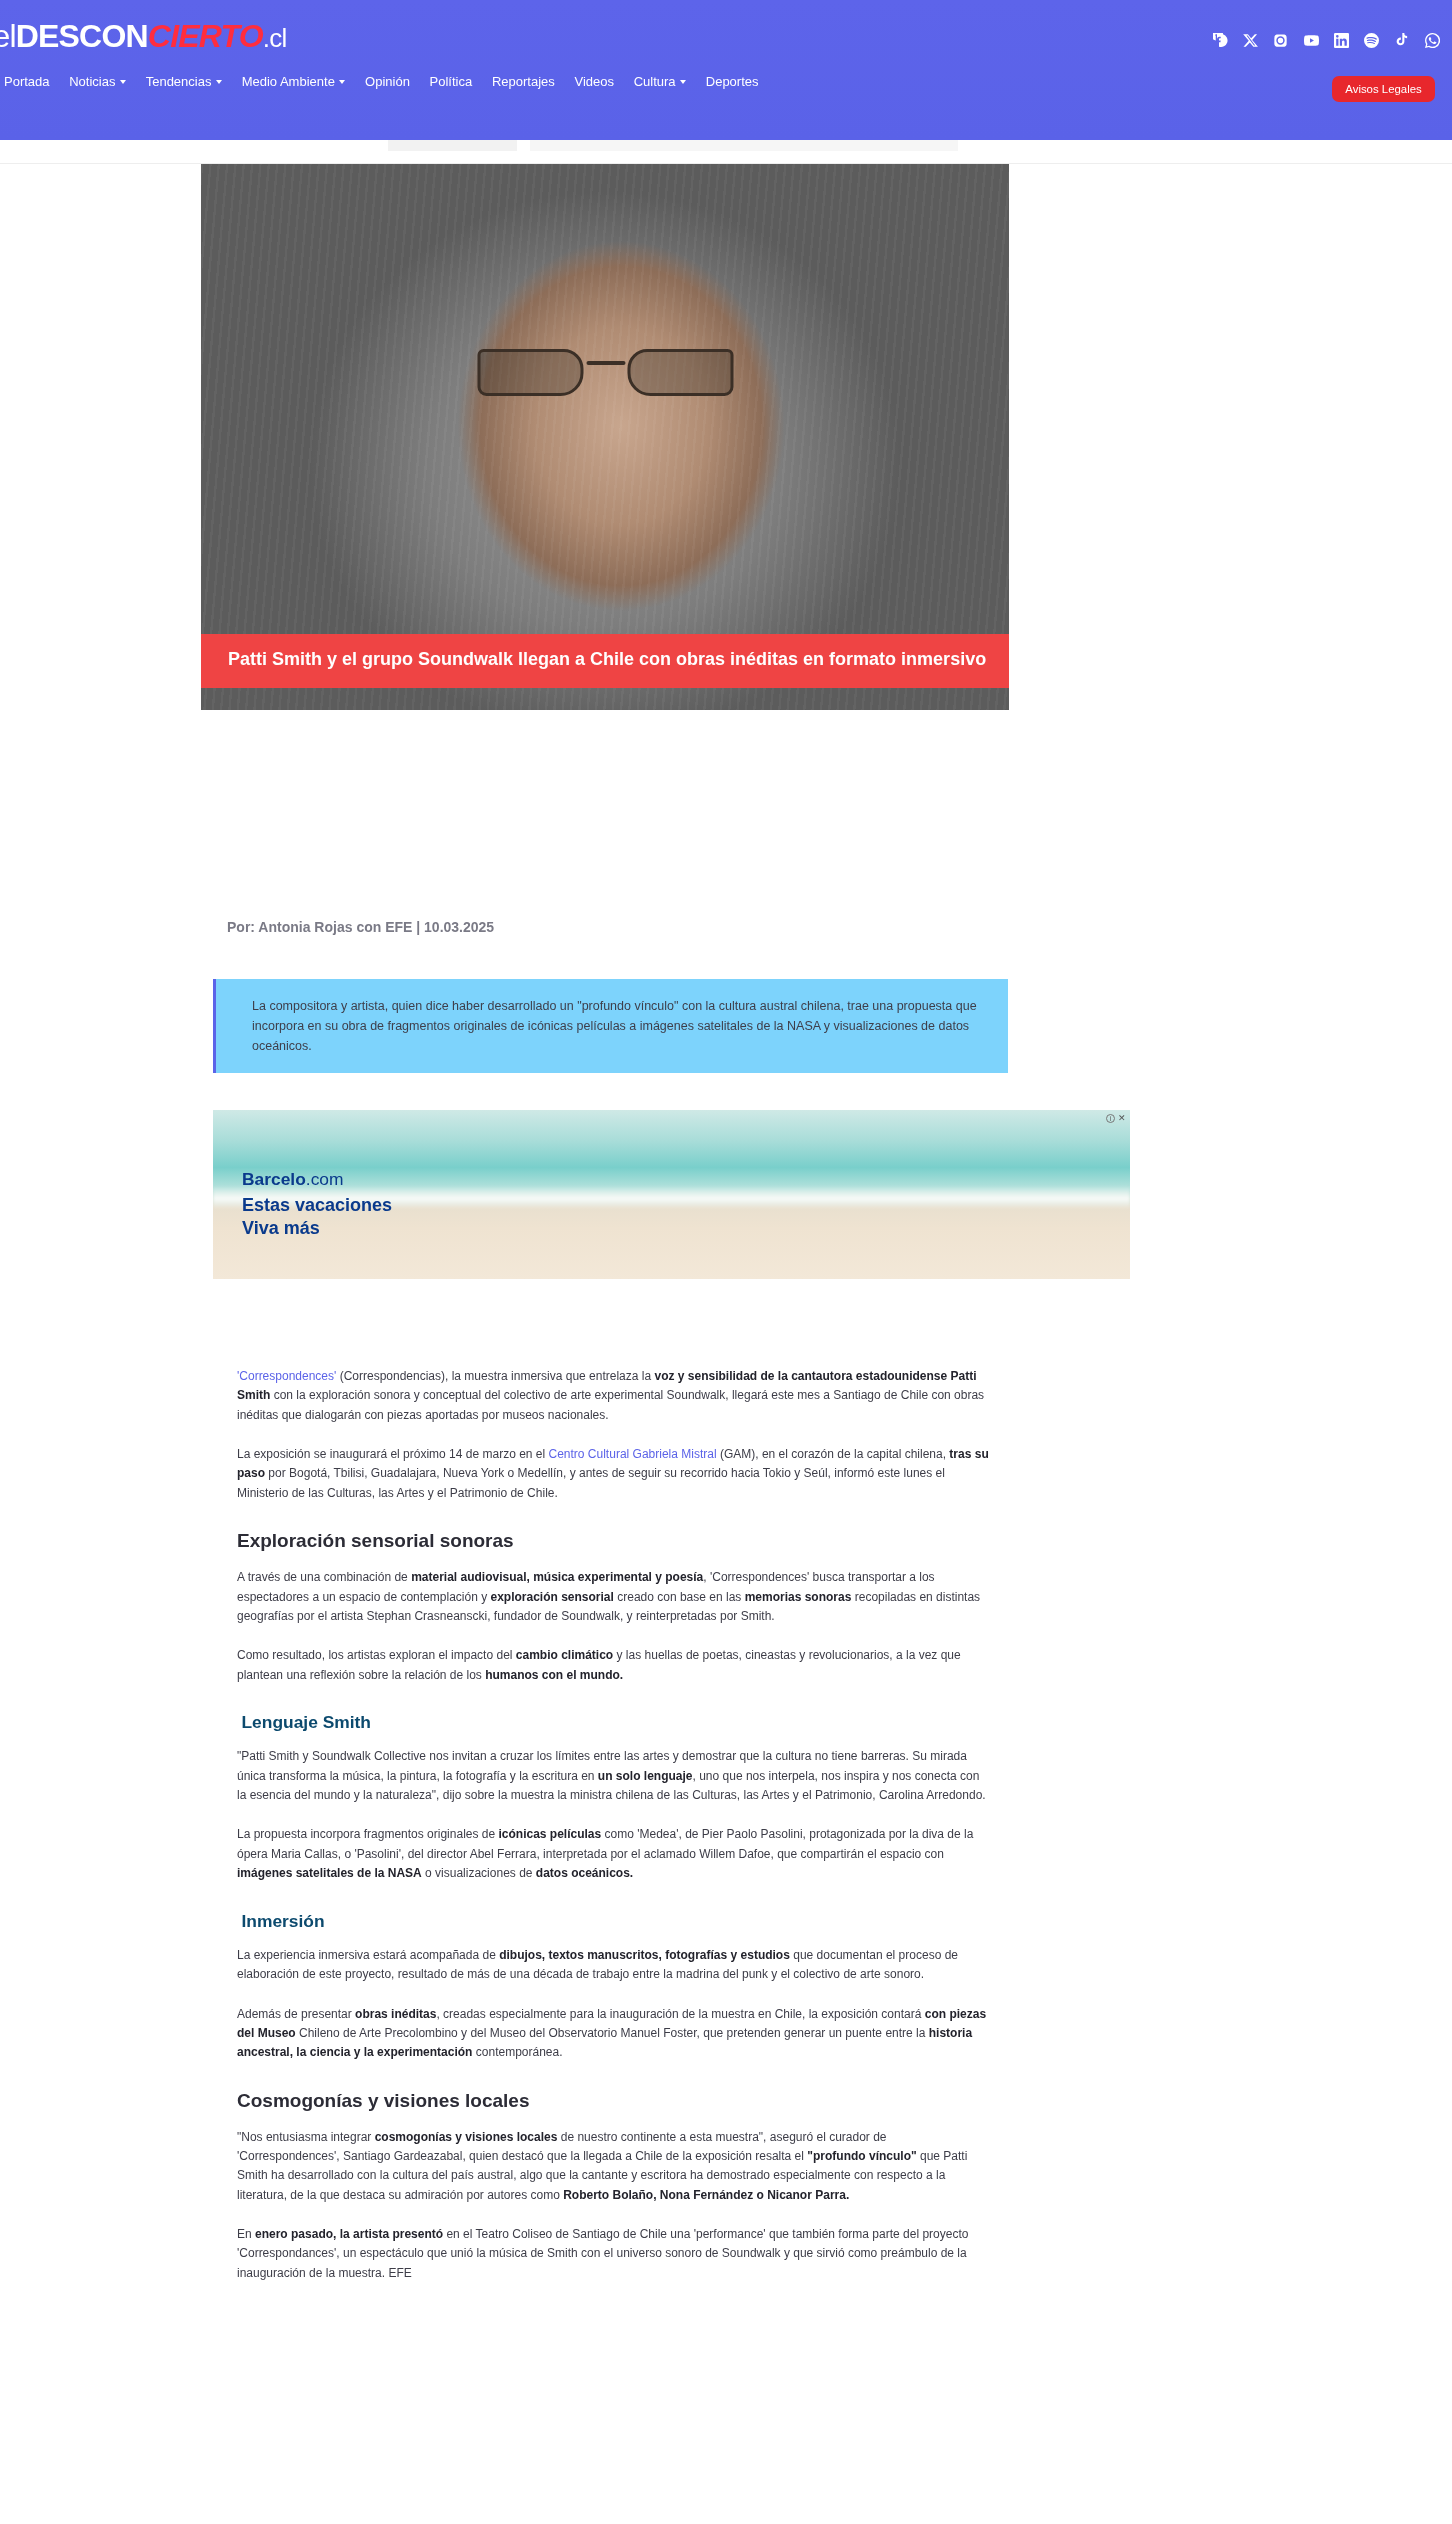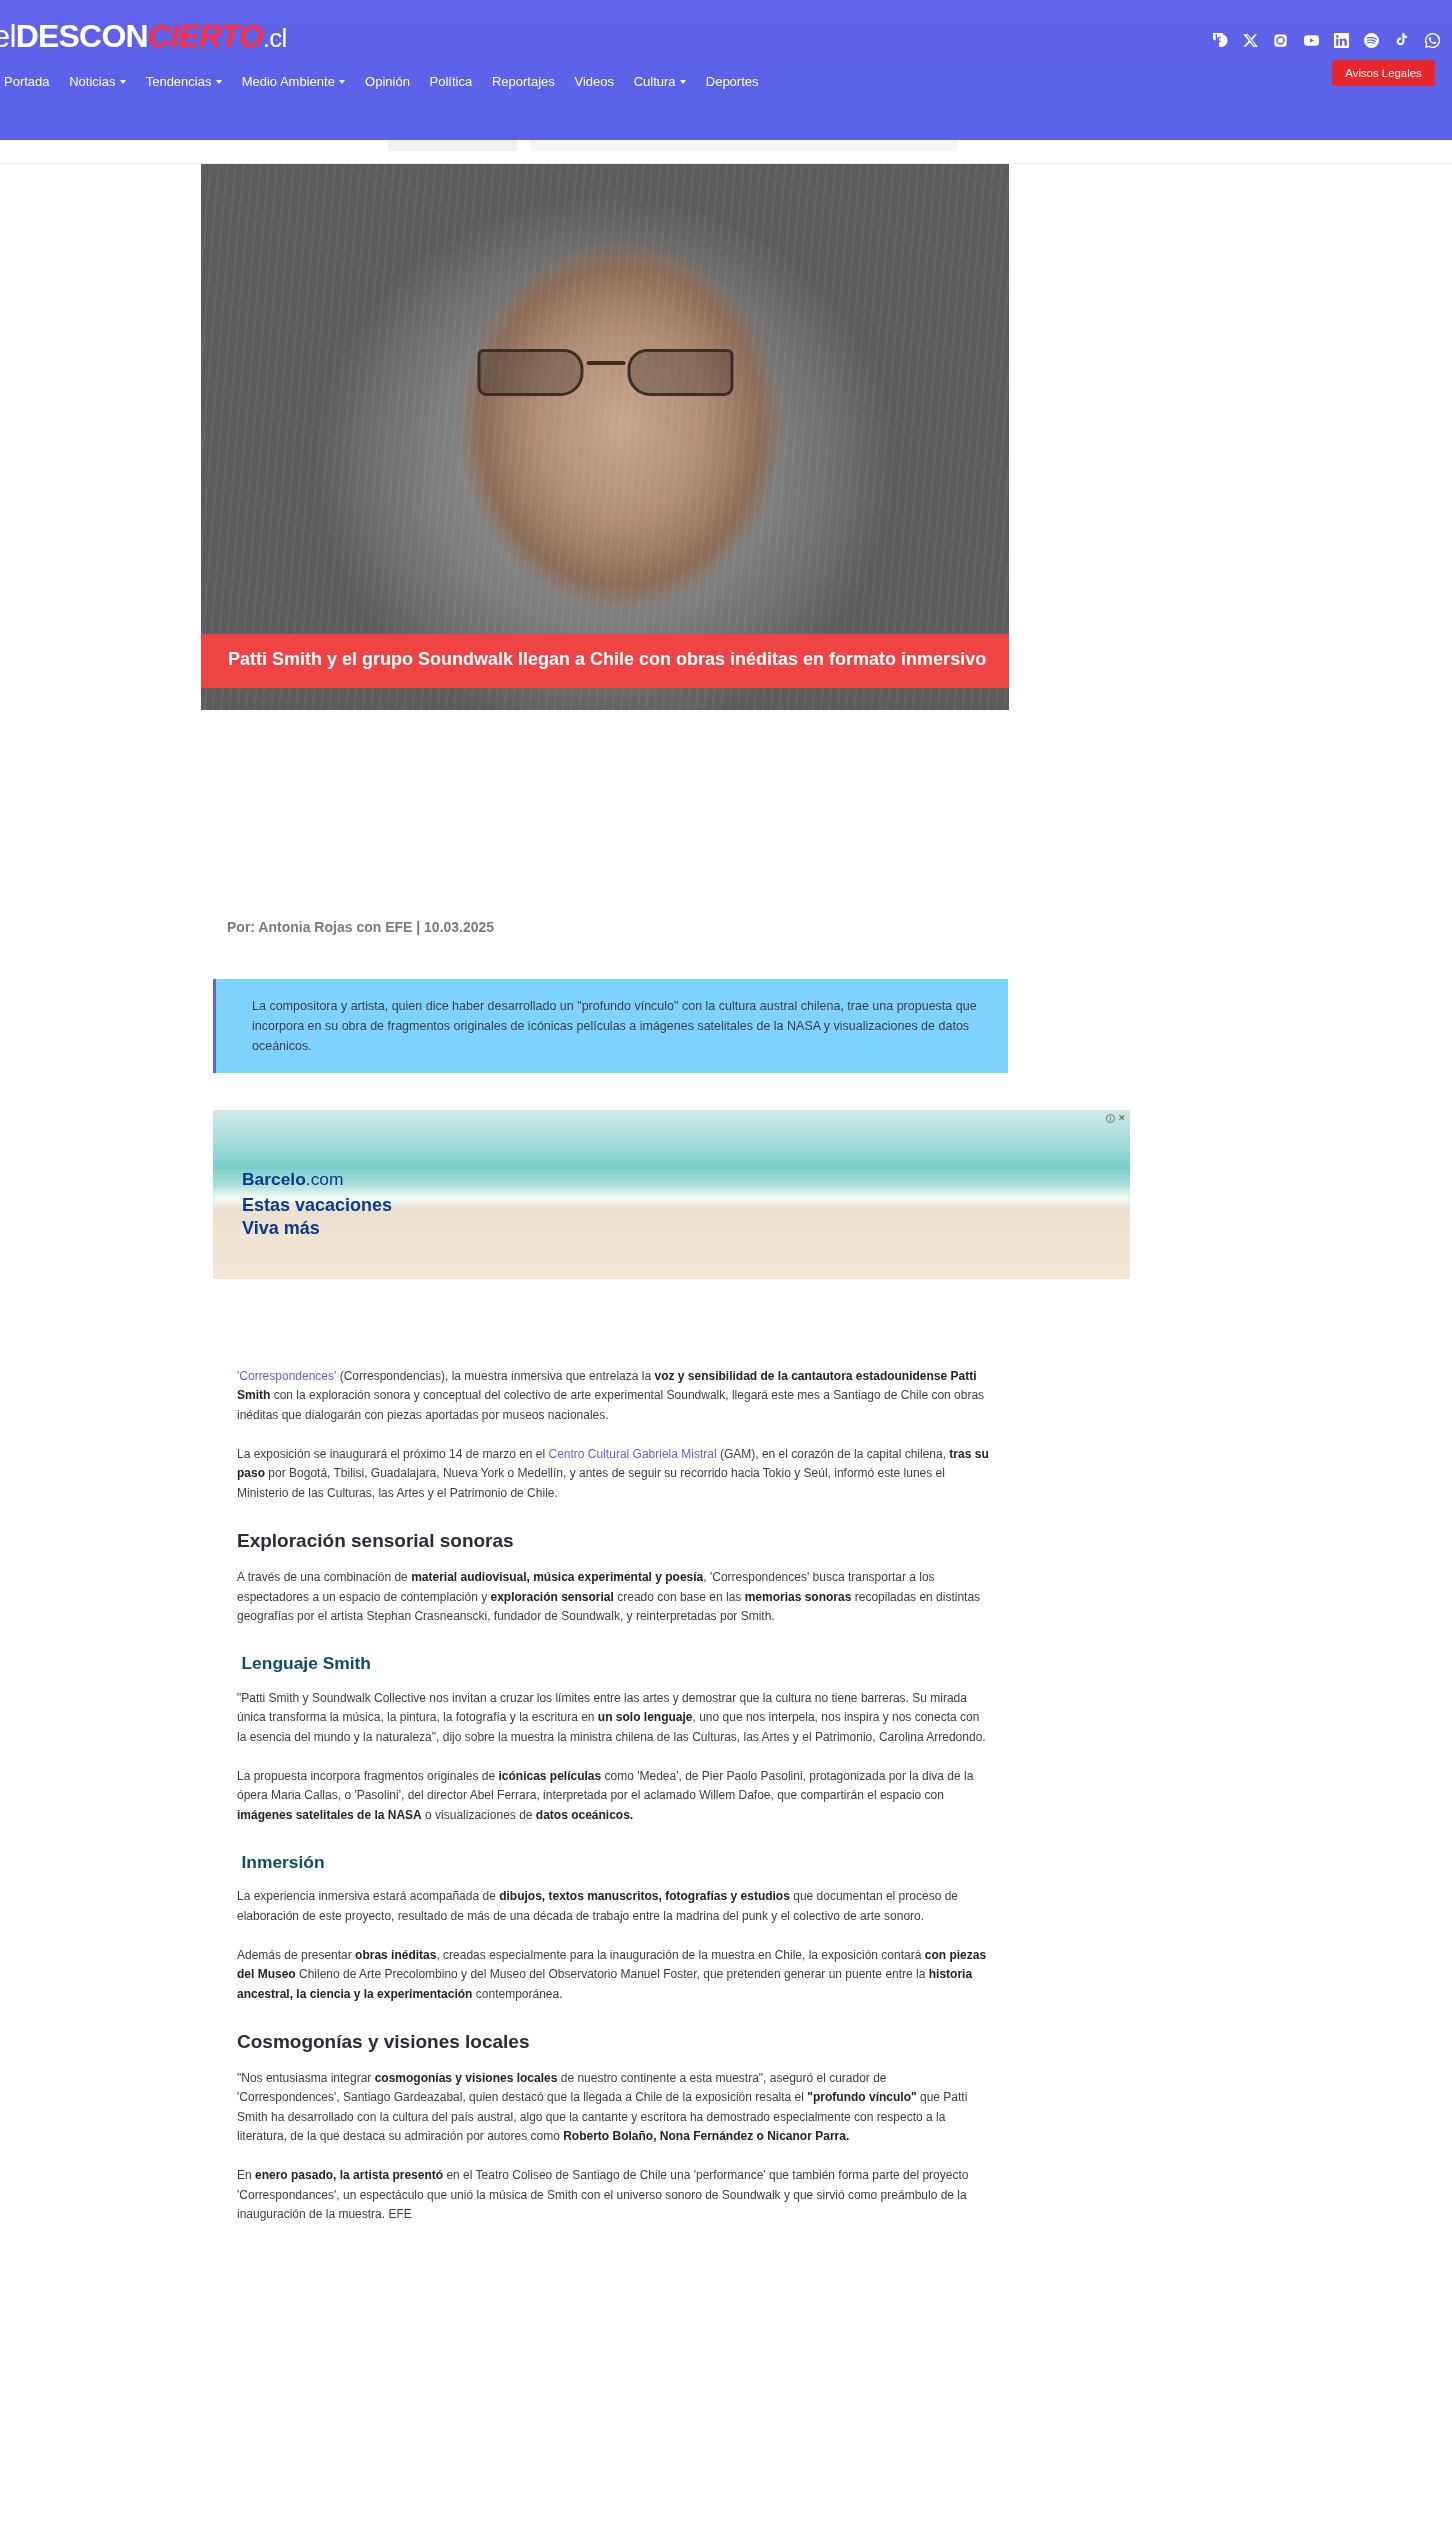--- a/index.html
+++ b/index.html
@@ -73,12 +73,12 @@
   }
   .legal-btn {
     position: absolute;
-    right: 16.7px; top: 60px;
+    right: 16.7px; top: 76px;
     background: #e8272c;
     color: #fff;
     font-size: 11.4px;
     padding: 6.8px 13.6px;
-    border-radius: 2px;
+    border-radius: 7px;
     border: none;
     white-space: nowrap;
     cursor: pointer;

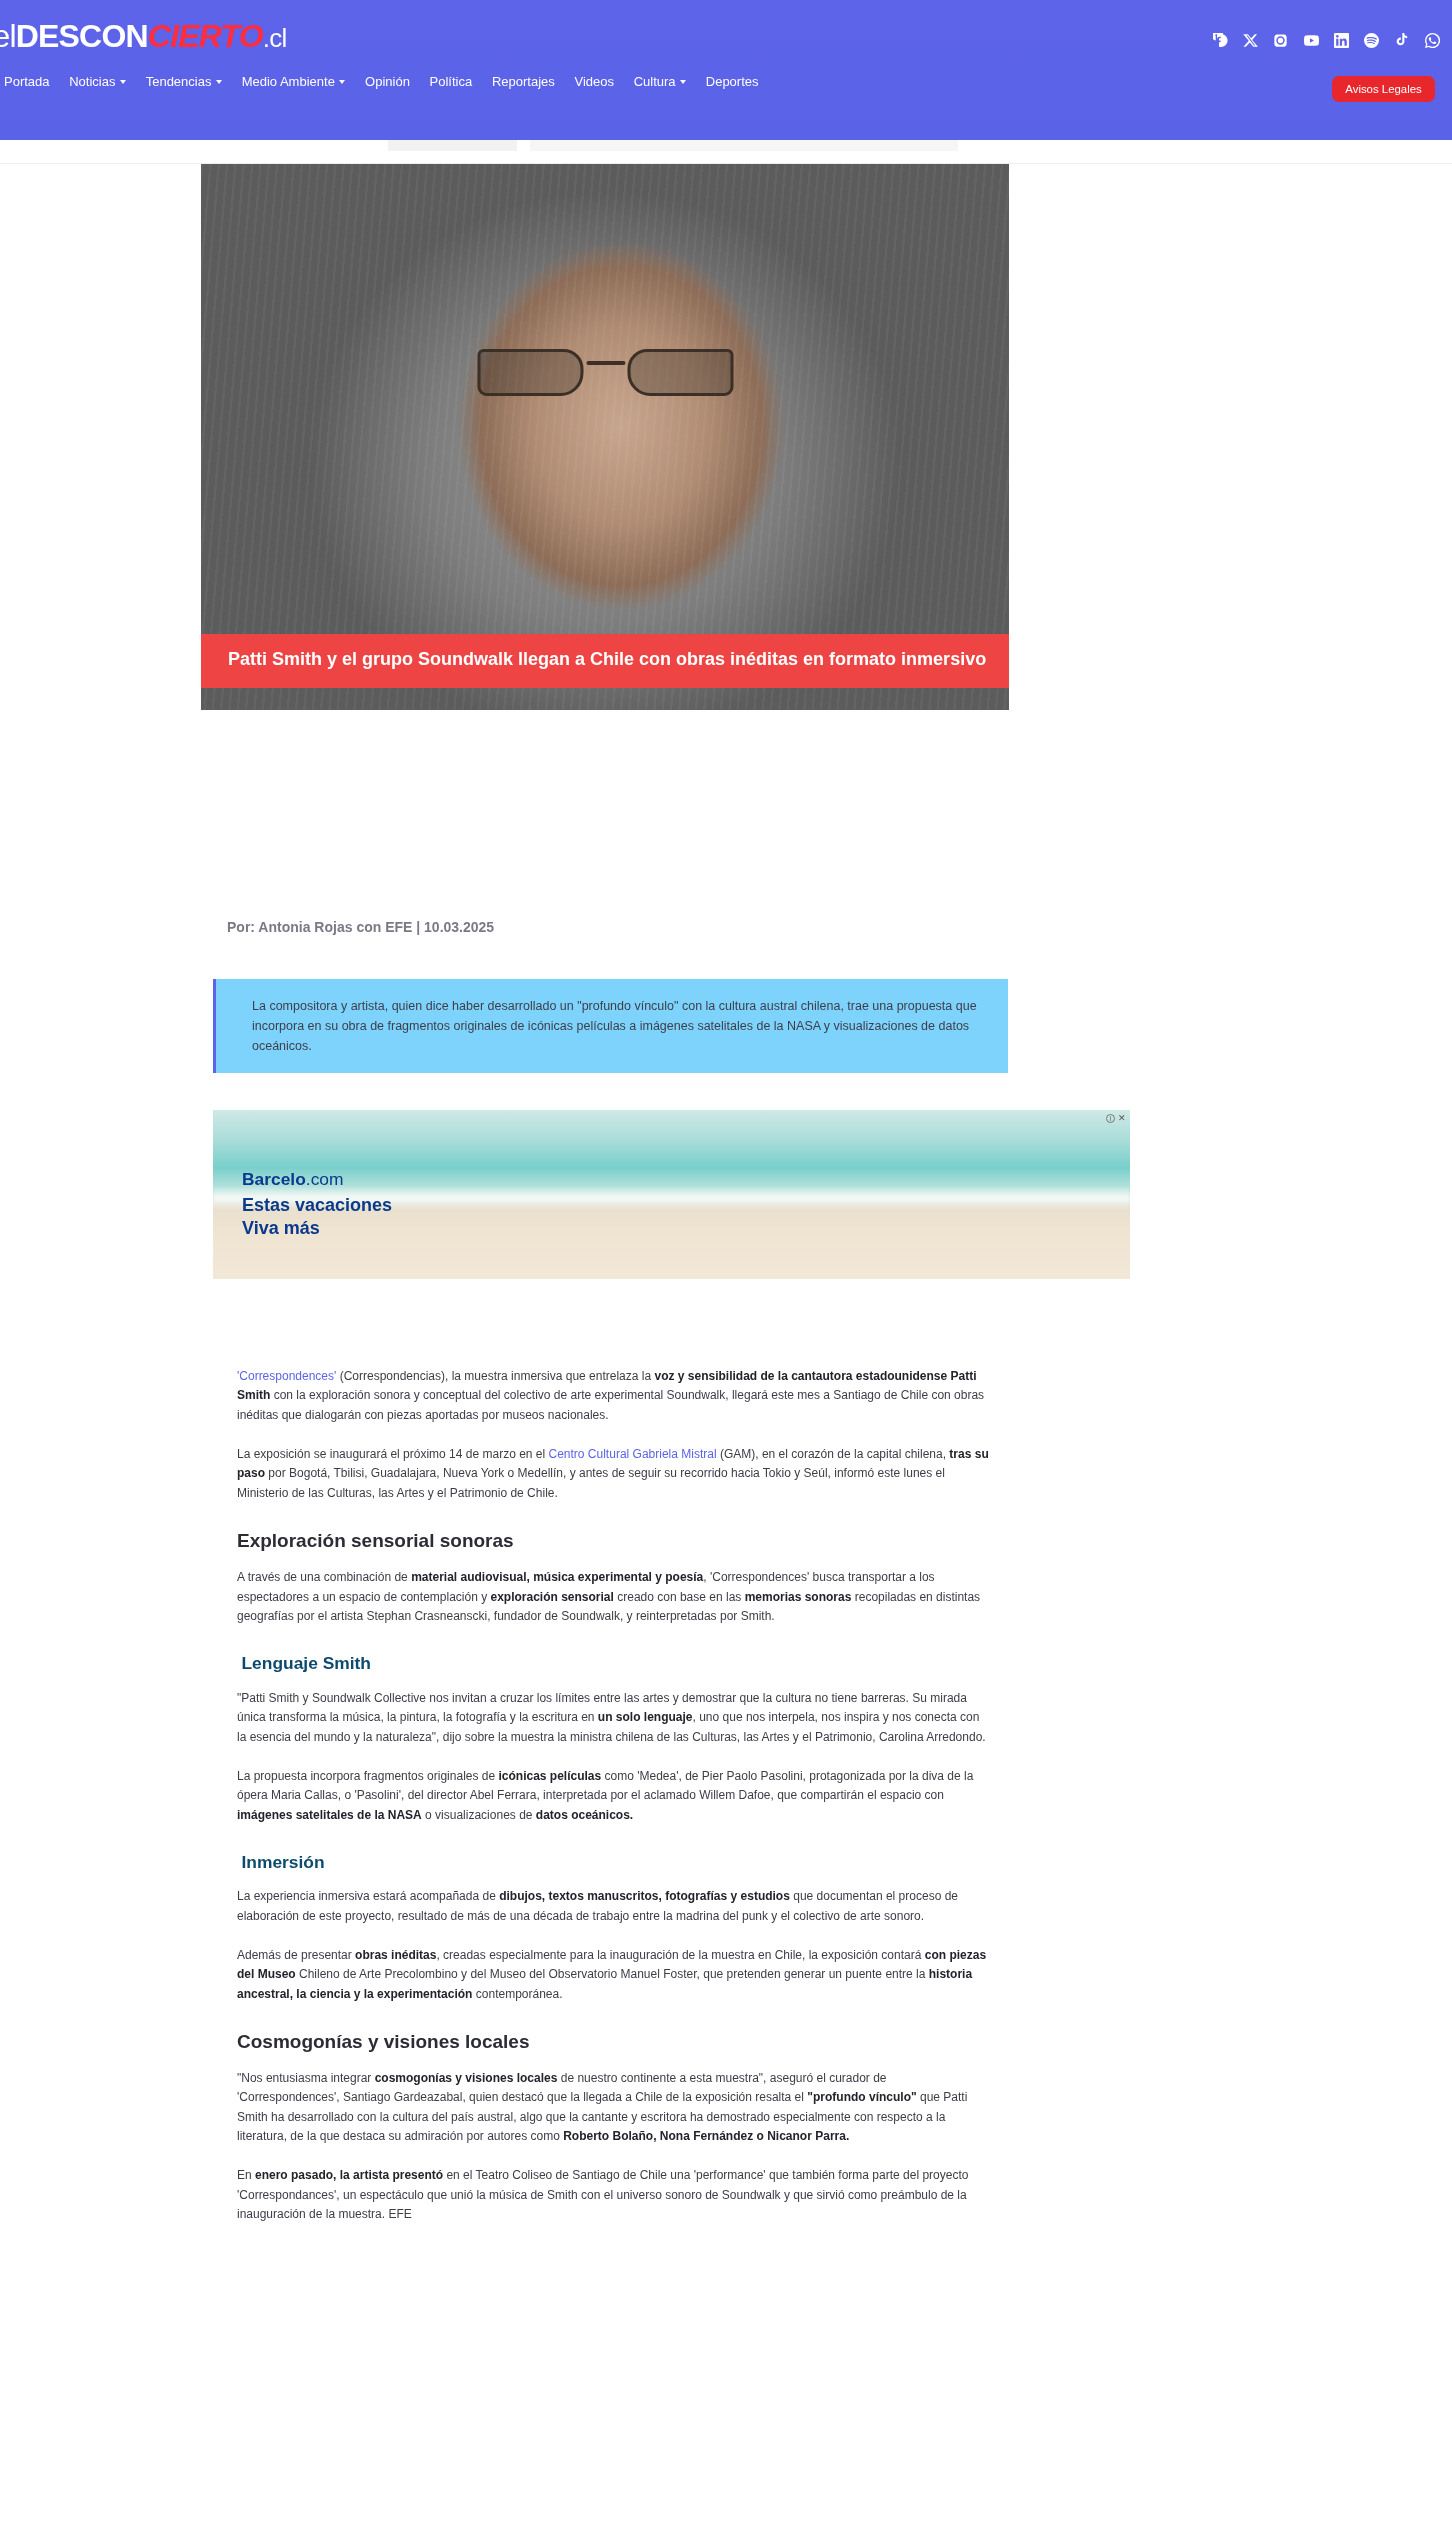--- a/index.html
+++ b/index.html
@@ -402,6 +402,9 @@
       <span>A través de una combinación de </span><b>material audiovisual, música experimental y poesía</b><span>, 'Correspondences' busca transportar a los espectadores a un espacio de contemplación y </span><b>exploración sensorial</b><span> creado con base en las </span><b>memorias sonoras</b><span> recopiladas en distintas geografías por el artista Stephan Crasneanscki, fundador de Soundwalk, y reinterpretadas por Smith.</span>
     </p>
 
+    <p>
+      <span>Como resultado, los artistas exploran el impacto del </span><b>cambio climático</b><span> y las huellas de poetas, cineastas y revolucionarios, a la vez que plantean una reflexión sobre la relación de los </span><b>humanos con el mundo.</b>
+    </p>
 
     <h3>Lenguaje Smith</h3>
 

